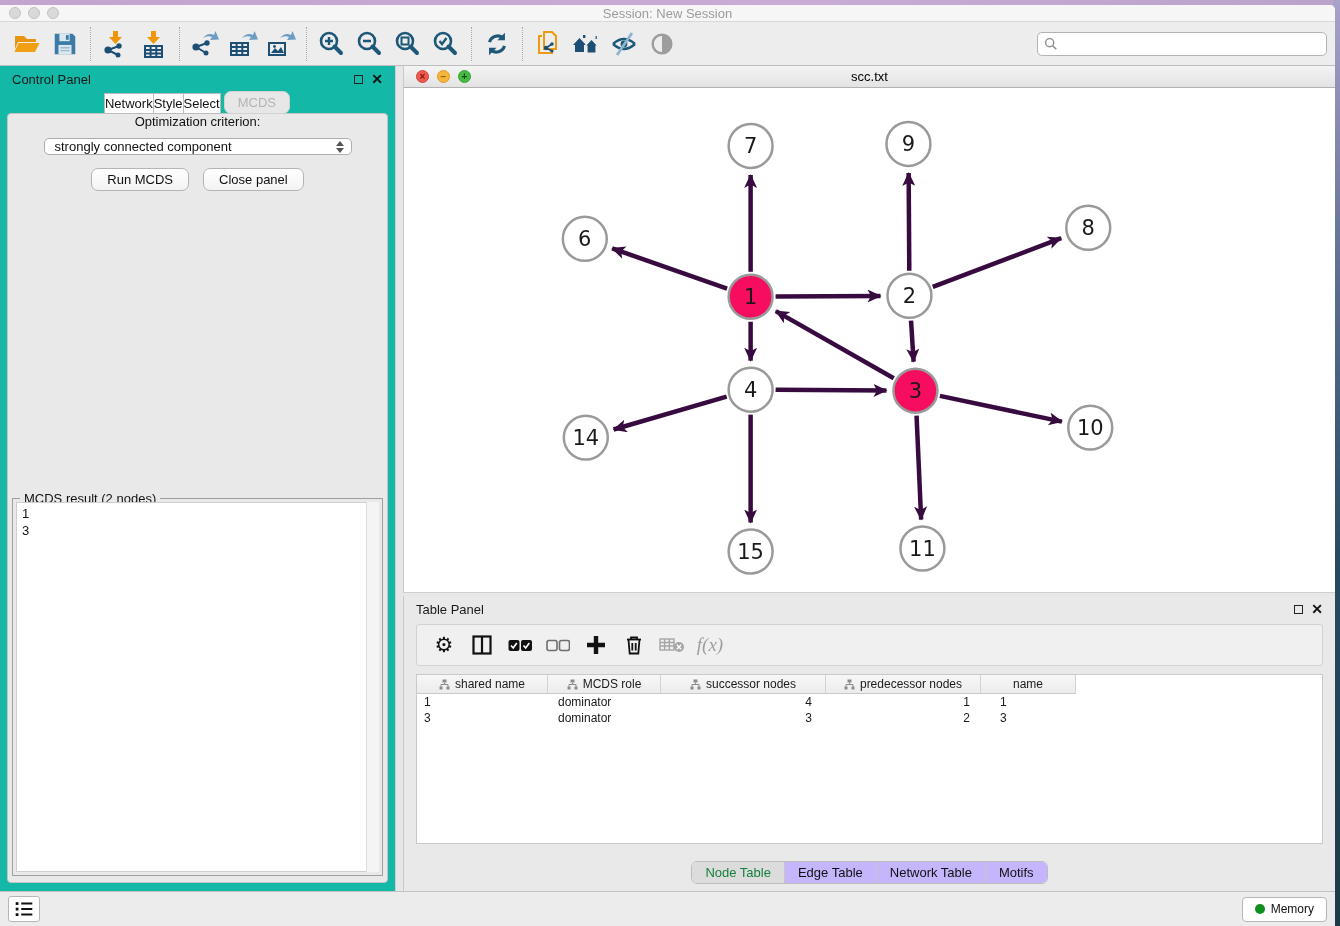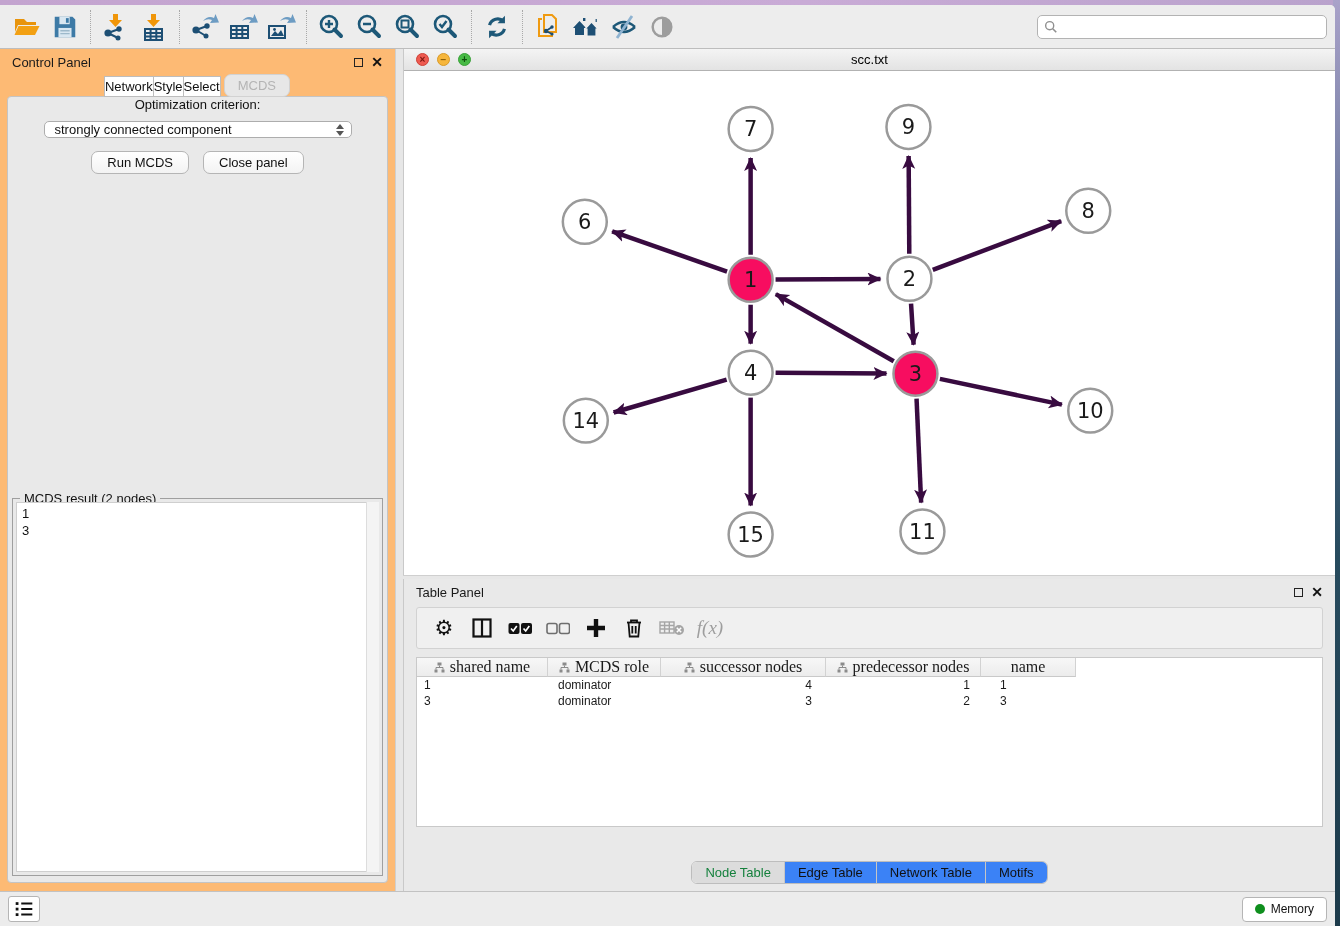--- a/index.html
+++ b/index.html
@@ -109,6 +109,14 @@
 
 <div class="app">
 
+  <div class="titlebar">
+    <div class="lights-inactive">
+        <i></i>
+        <i></i>
+        <i></i>
+      </div>
+    <div class="win-title">Session: New Session</div>
+  </div>
 
   <div class="toolbar">
     <span class="tb-btn">

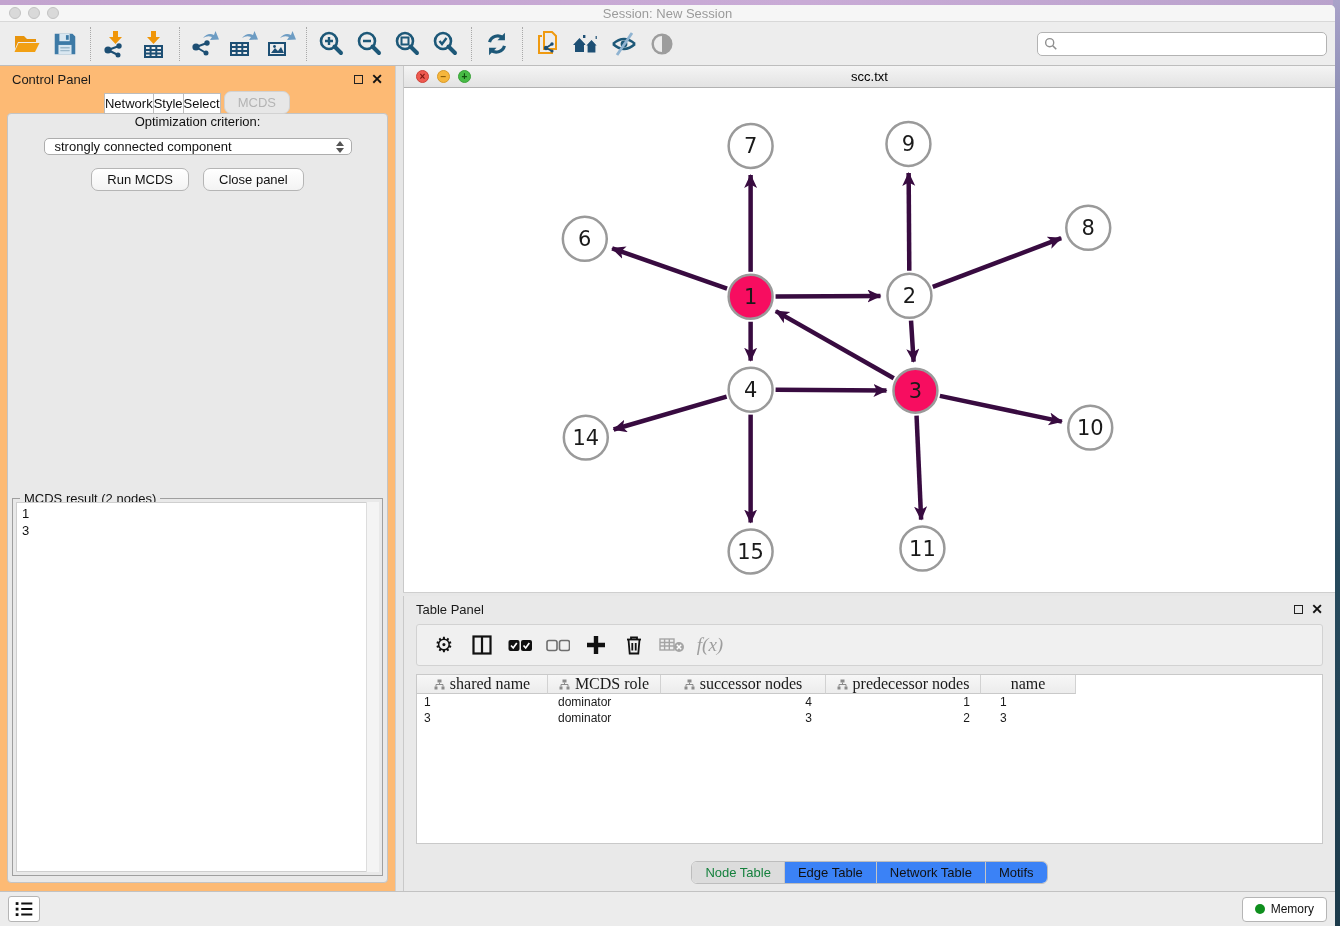--- a/index.html
+++ b/index.html
@@ -30,7 +30,7 @@
   .v-divider { width:8px; background:#e7e7e7; border-left:1px solid #cfcfcf; flex:none; }
 
   
-  .control-panel { width:395px; background:#fdba74; display:flex; flex-direction:column; flex:none; }
+  .control-panel { width:395px; background:#14b8a6; display:flex; flex-direction:column; flex:none; }
   .panel-header { height:26px; display:flex; align-items:center; padding:0 12px; font-size:13px; color:#1a1a1a; flex:none; }
   .panel-actions { margin-left:auto; display:flex; gap:8px; align-items:center; }
   .float-glyph { width:9px; height:9px; border:1.6px solid #222; display:inline-block; }

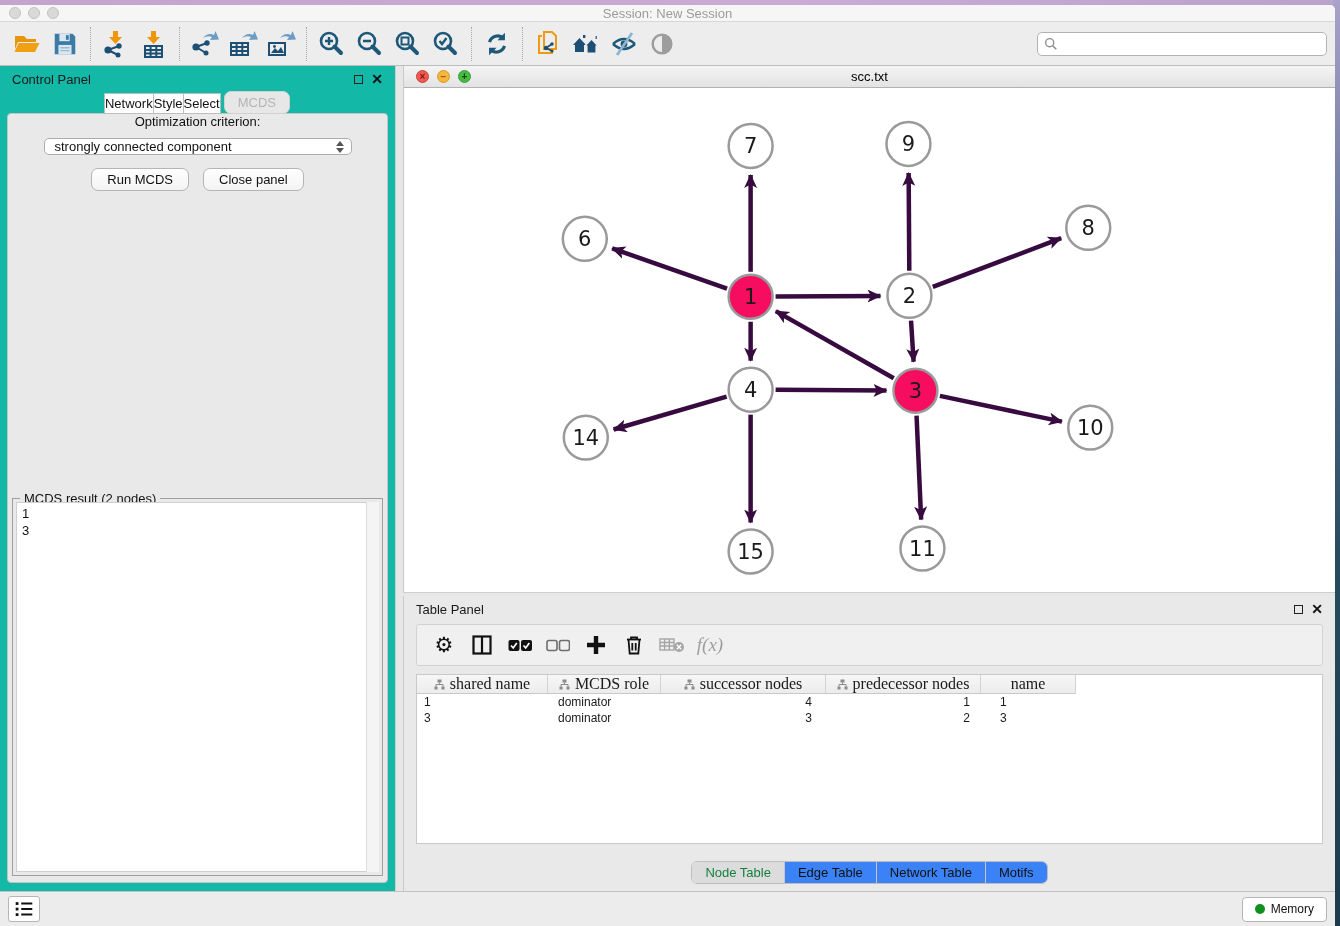--- a/index.html
+++ b/index.html
@@ -80,7 +80,7 @@
 
   .tp-table { margin:8px 12px 0 12px; border:1px solid #c9c9c9; background:#fff; height:170px; flex:none; overflow:hidden; }
   .thead { display:flex; height:19px; }
-  .th { background:linear-gradient(#f7f7f7,#ececec); border-right:1px solid #d2d2d2; border-bottom:1px solid #c9c9c9; display:flex; align-items:center; justify-content:center; gap:5px; font-size:16px; color:#1a1a1a; flex:none;font-family:Liberation Serif, serif; }
+  .th { background:linear-gradient(#f7f7f7,#ececec); border-right:1px solid #d2d2d2; border-bottom:1px solid #c9c9c9; display:flex; align-items:center; justify-content:center; gap:5px; font-size:12px; color:#1a1a1a; flex:none; }
   .tr { display:flex; height:16px; align-items:center; }
   .td { font-size:12px; color:#1a1a1a; flex:none; }
   .c0 { width:131px; } .c1 { width:113px; } .c2 { width:165px; } .c3 { width:155px; } .c4 { width:95px; }

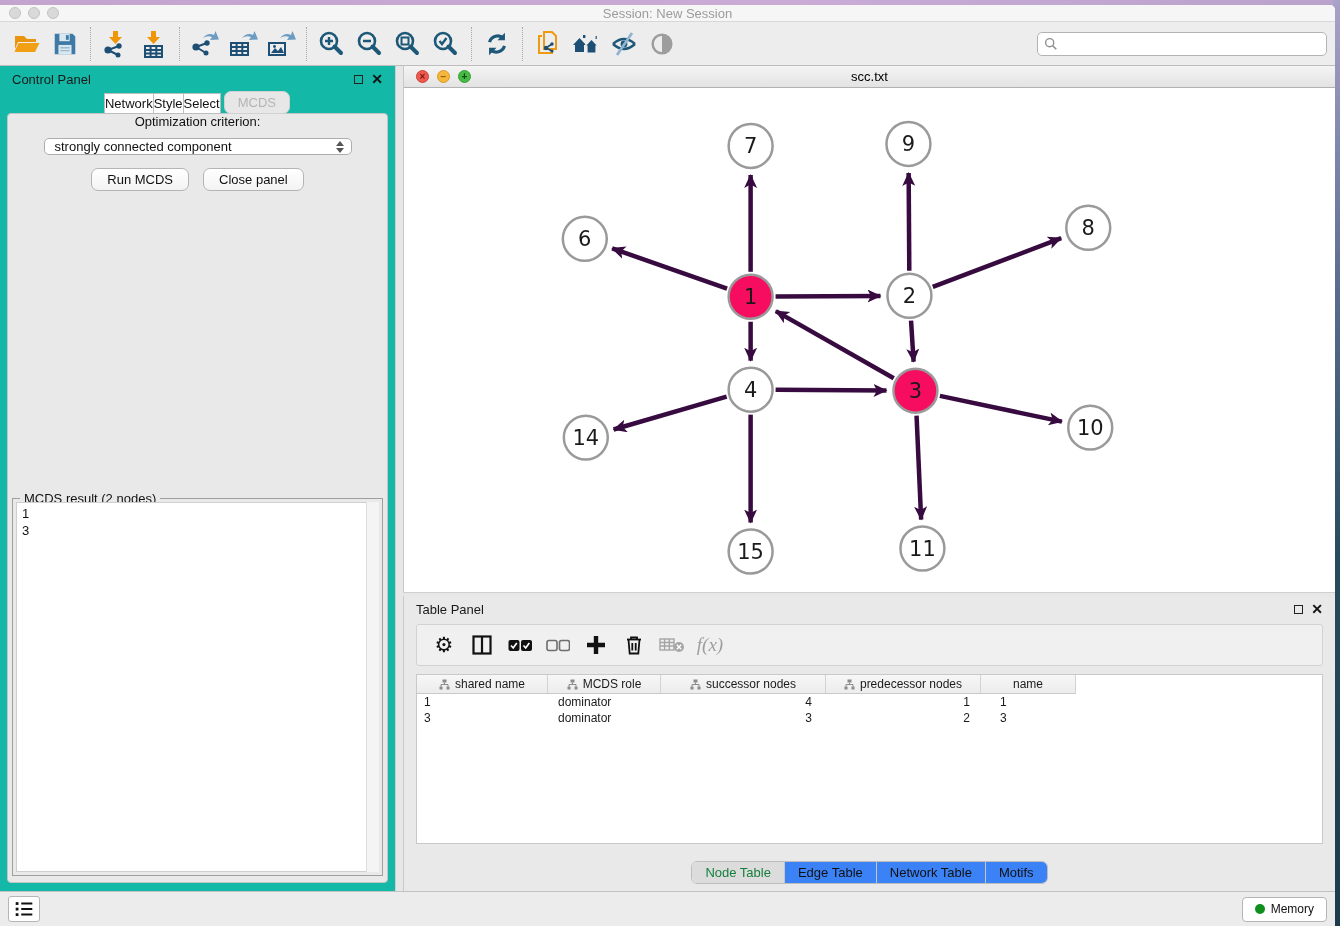--- a/index.html
+++ b/index.html
@@ -91,7 +91,7 @@
   .tp-spacer { flex:1; }
   .tp-tabs { display:flex; justify-content:center; margin-bottom:7px; flex:none; }
   .tp-tabs .group { display:flex; border:1px solid #bdbdbd; border-radius:6px; overflow:hidden; background:#fff; }
-  .tp-tabs .tab { font-size:13px; padding:3px 13px; color:#111; border-right:1px solid #c6c6c6; background:#3b82f6; }
+  .tp-tabs .tab { font-size:13px; padding:3px 13px; color:#111; border-right:1px solid #c6c6c6; background:#c4b5fd; }
   .tp-tabs .tab:last-child { border-right:none; }
   .tp-tabs .tab.selected { background:#dcdcdc; color:#15803d; }
 

